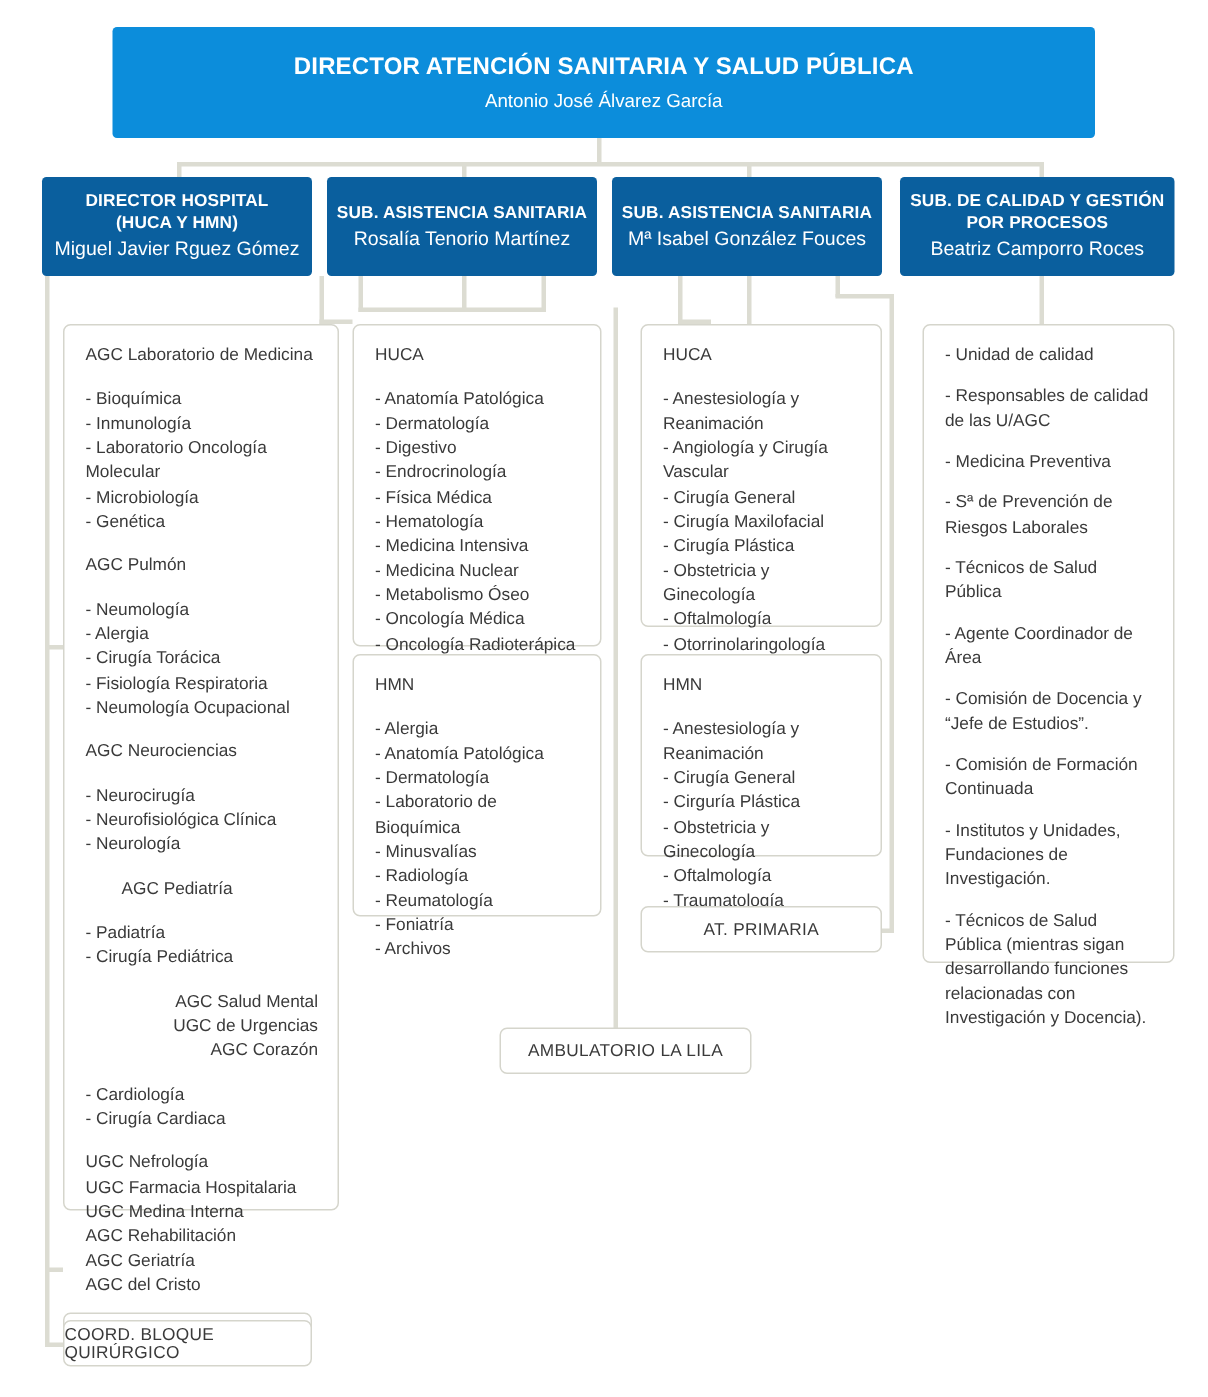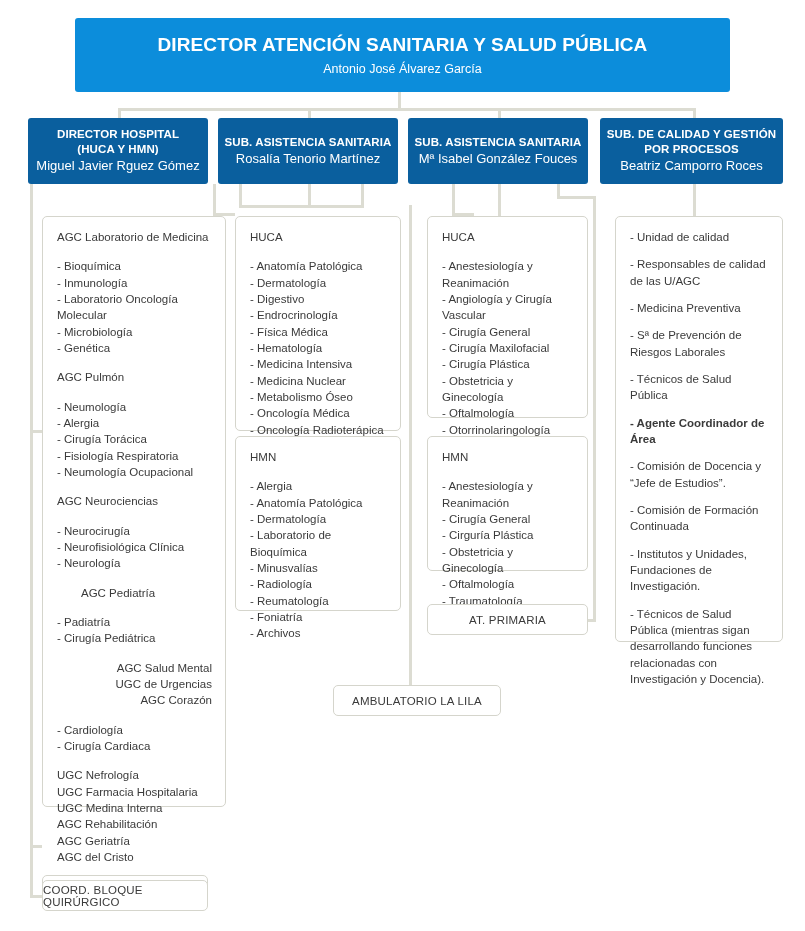--- a/index.html
+++ b/index.html
@@ -53,7 +53,7 @@
     font-weight: normal;
     margin-top: 1px;
   }
-  .node-blue.top .role { font-size: 19px; }
+  .node-blue.top .role { font-size: 16px; }
   .node-blue.top .person { font-size: 12.5px; font-weight: normal; margin-top: 3px; }
 
   

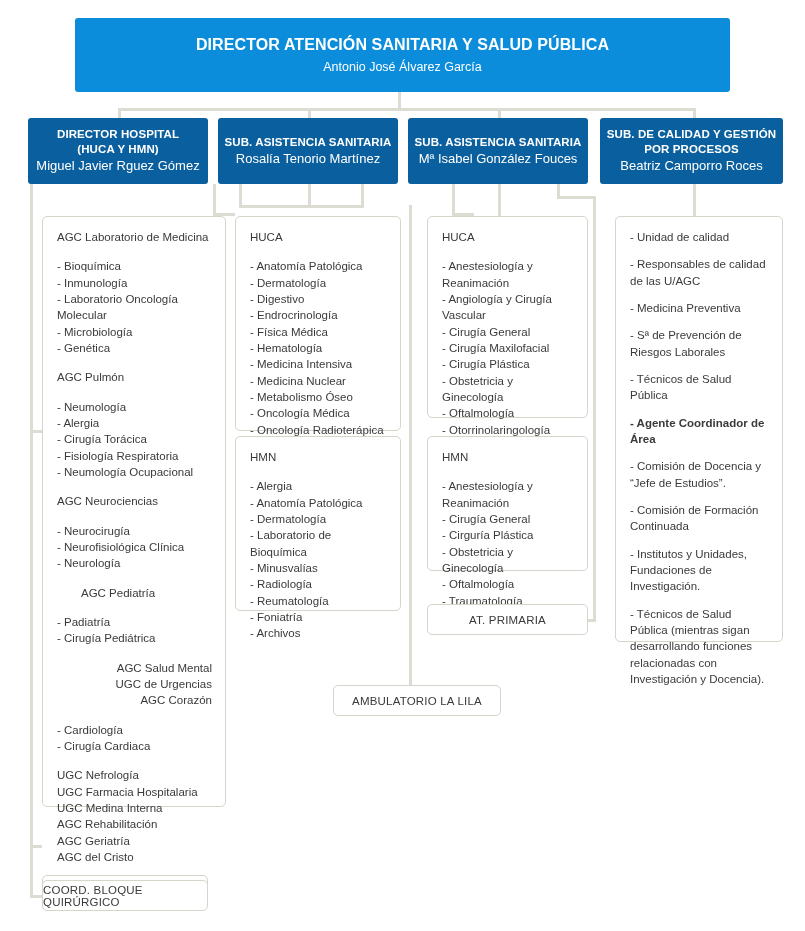--- a/index.html
+++ b/index.html
@@ -323,7 +323,7 @@
         <li style="margin-top: 11px;">- Medicina Preventiva</li>
         <li style="margin-top: 11px;">- Sª de Prevención de Riesgos Laborales</li>
         <li style="margin-top: 11px;">- Técnicos de Salud Pública</li>
-        <li style="margin-top: 11px; font-weight: bold;">- Agente Coordinador de Área</li>
+        <li style="margin-top: 11px;">- Agente Coordinador de Área</li>
         <li style="margin-top: 11px;">- Comisión de Docencia y “Jefe de Estudios”.</li>
         <li style="margin-top: 11px;">- Comisión de Formación Continuada</li>
         <li style="margin-top: 11px;">- Institutos y Unidades, Fundaciones de Investigación.</li>

